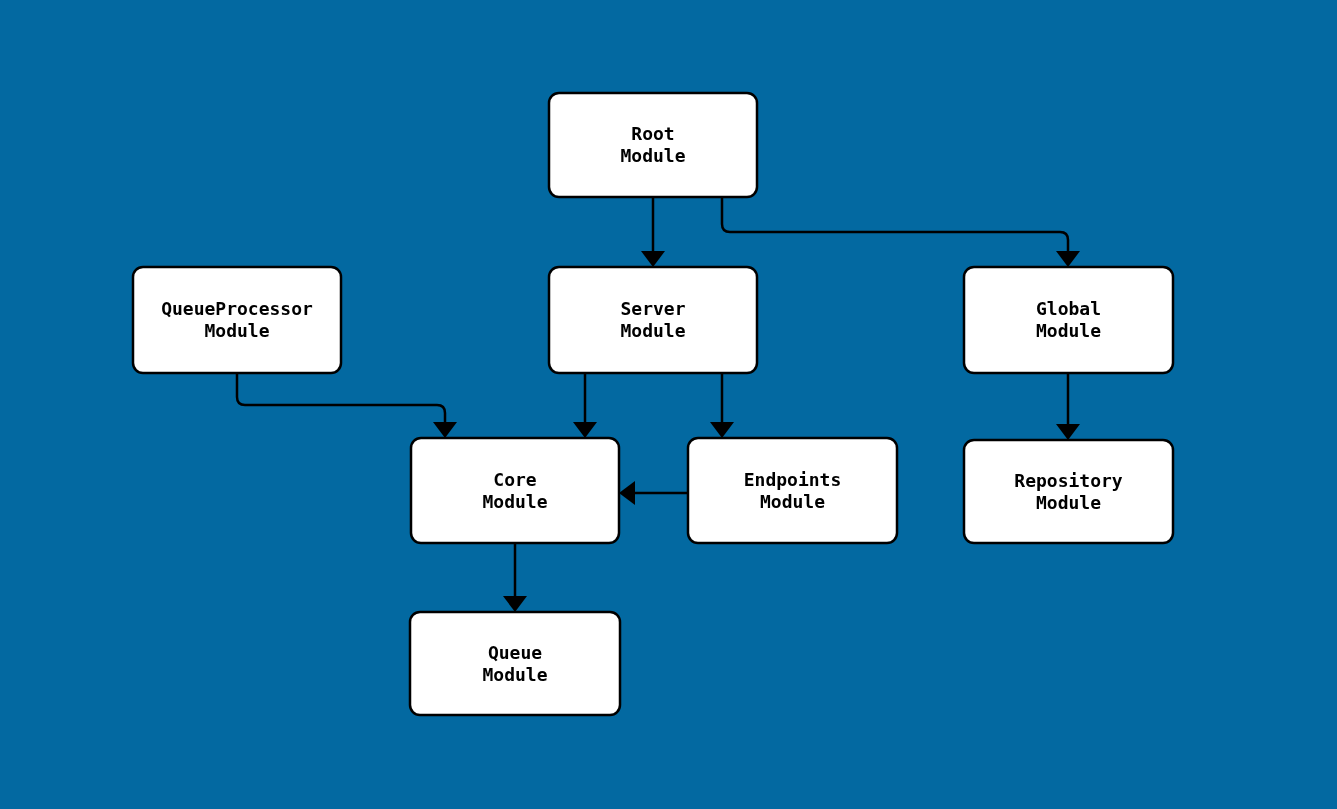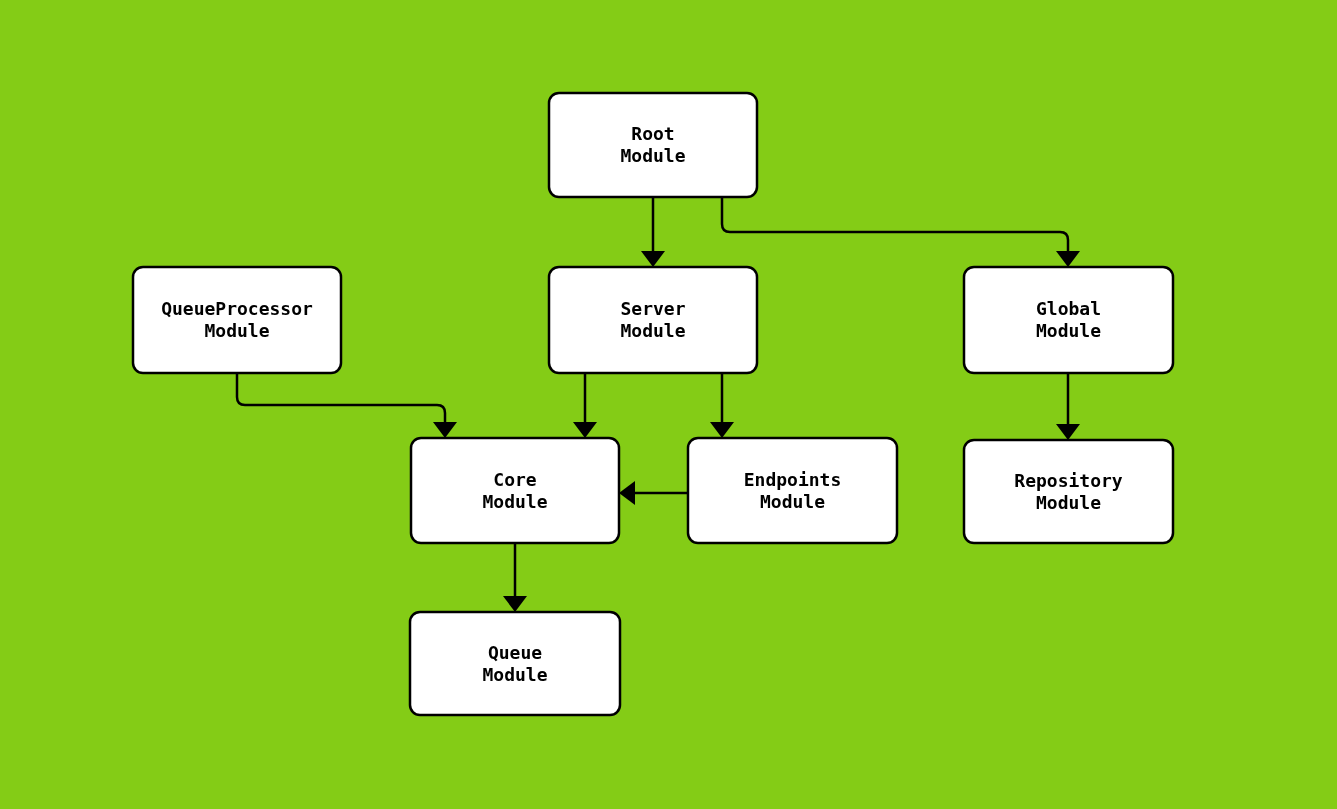--- a/index.html
+++ b/index.html
@@ -11,7 +11,7 @@
     position: relative;
     width: 1337px;
     height: 809px;
-    background: #84cc16;
+    background: #0369a1;
     overflow: hidden;
   }
   svg text {

